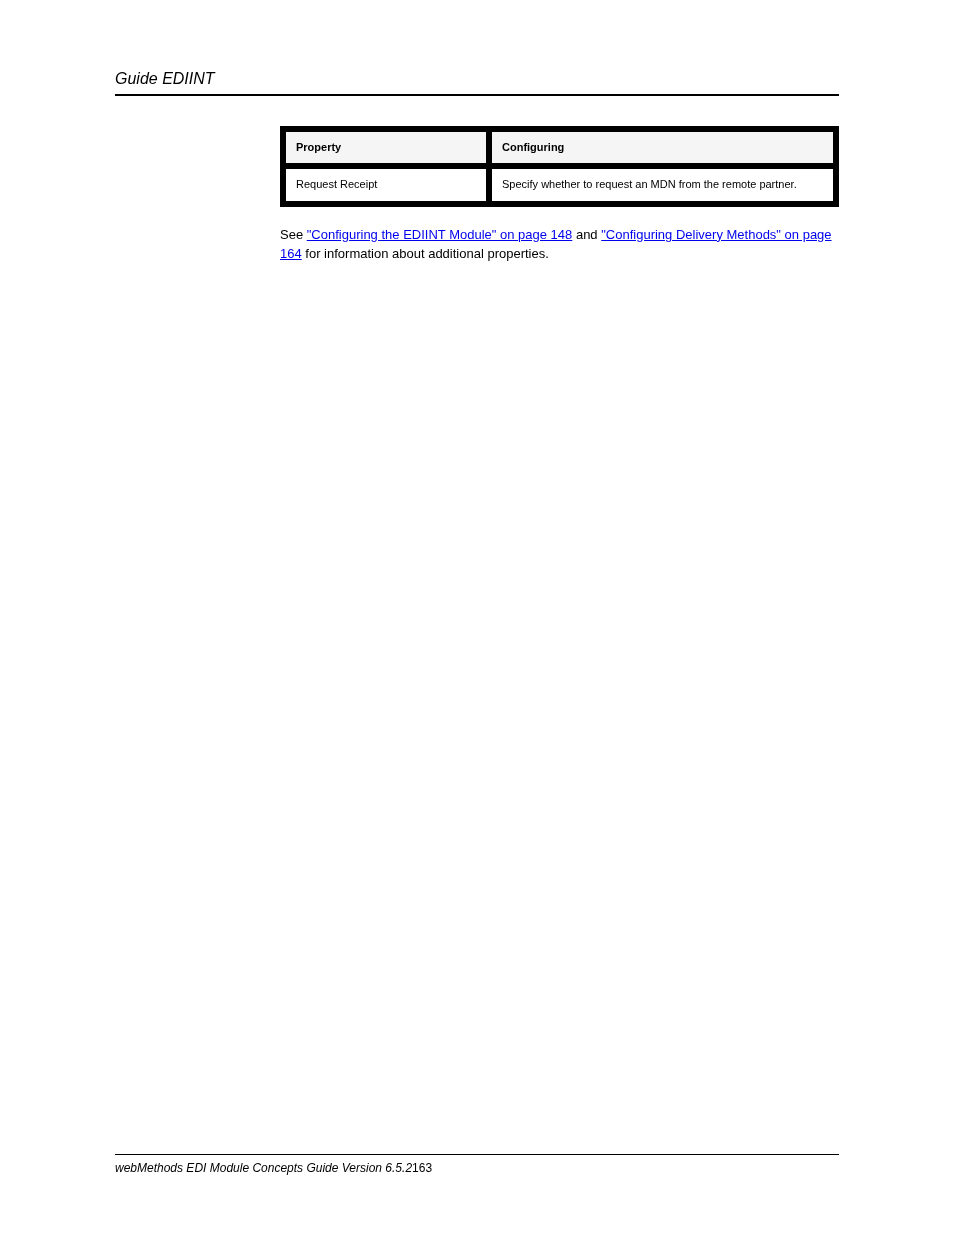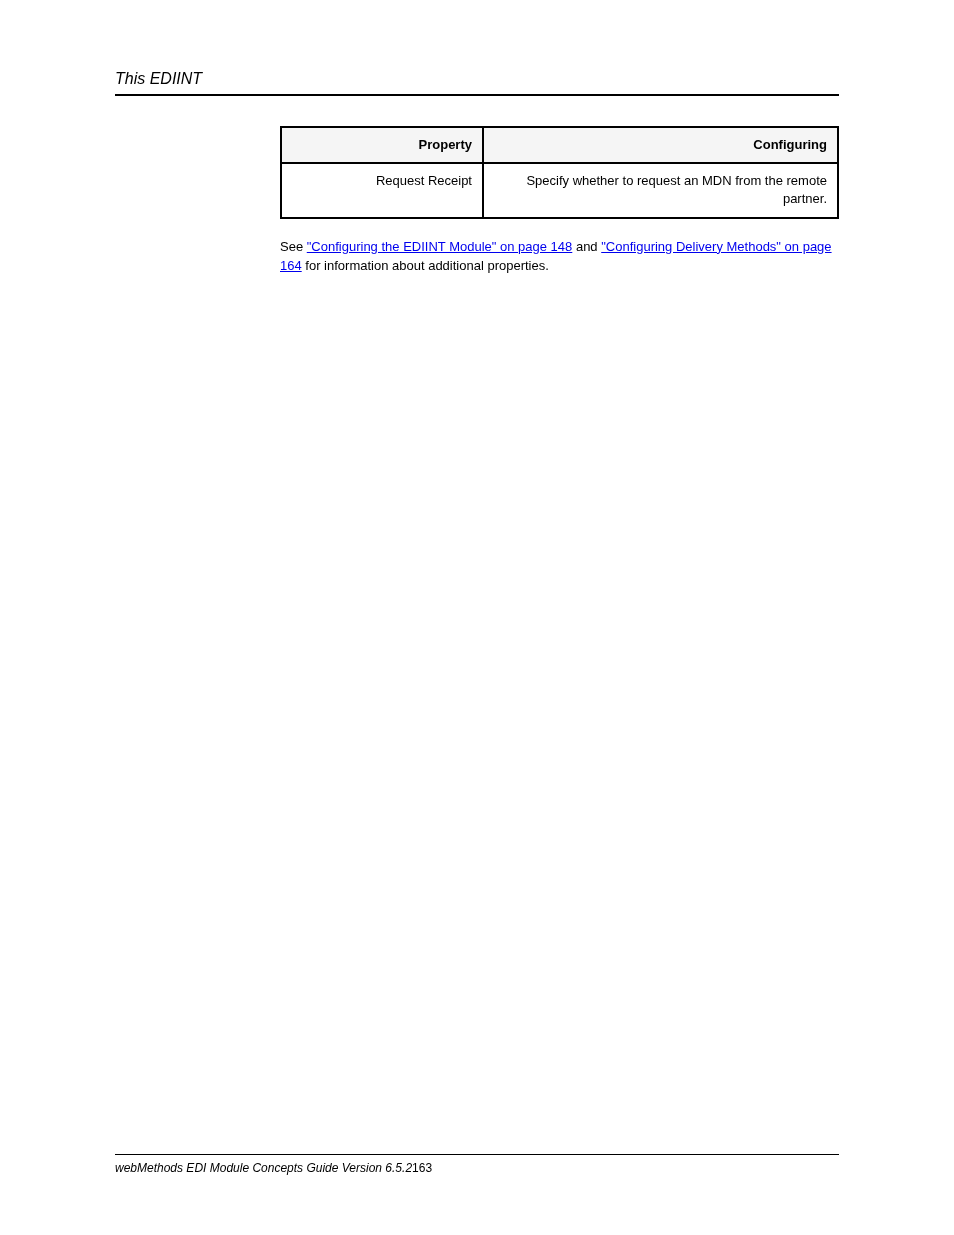--- a/index.html
+++ b/index.html
@@ -85,7 +85,7 @@
 <body>
 
 <div class="page">
-  <div class="header-title">This EDIINT</div>
+  <div class="header-title">Guide EDIINT</div>
   <hr class="header-rule">
 
   <div class="content-area">

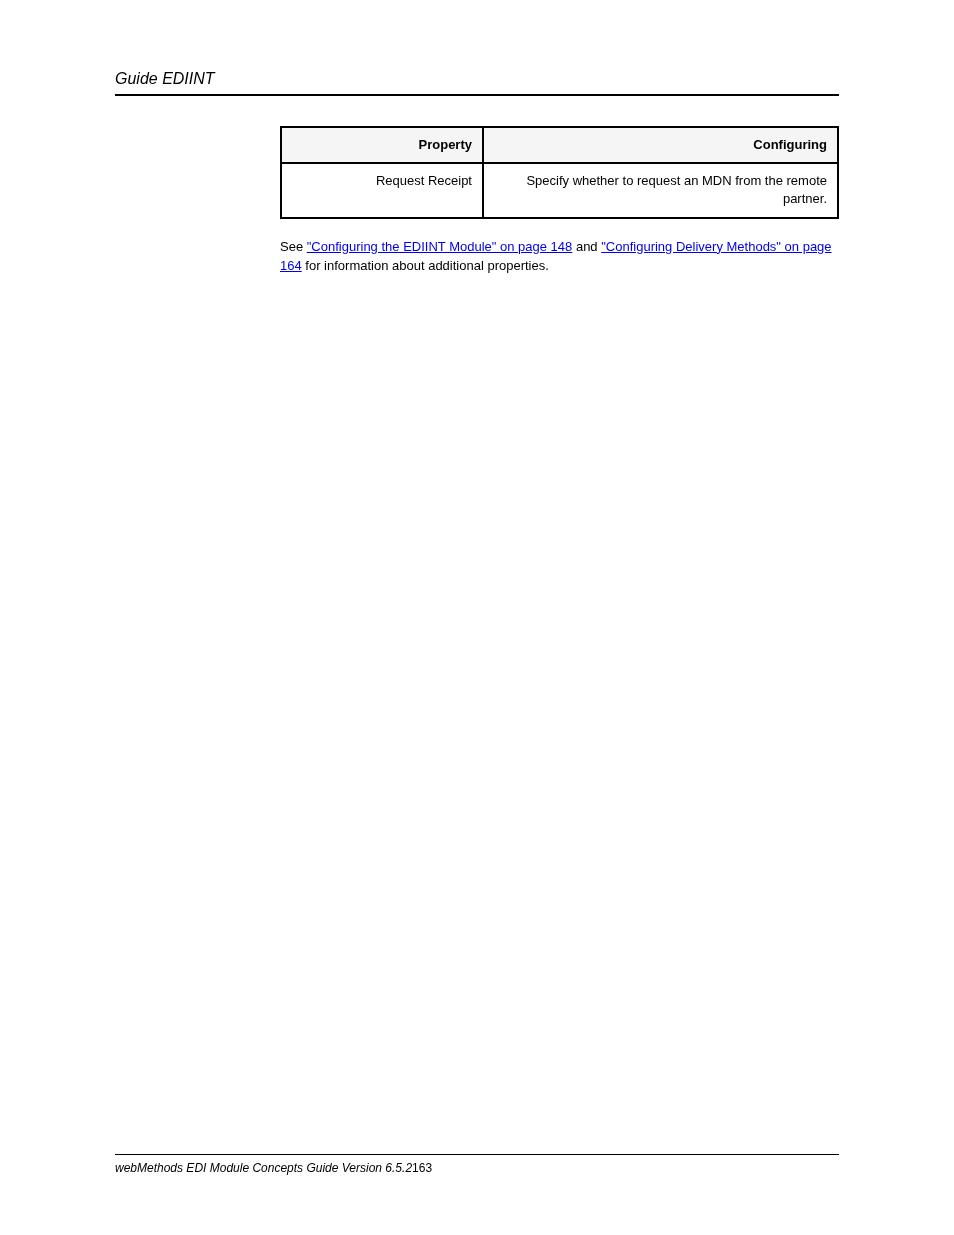--- a/index.html
+++ b/index.html
@@ -39,11 +39,11 @@
     margin-bottom: 18px;
   }
   table.props th, table.props td {
-    border: 2px solid #000000;
+    border: 6px solid #000000;
     padding: 8px 10px;
-    text-align: right;
+    text-align: left;
     vertical-align: top;
-    font-size: 13px;
+    font-size: 11px;
     line-height: 1.4;
   }
   table.props th {

